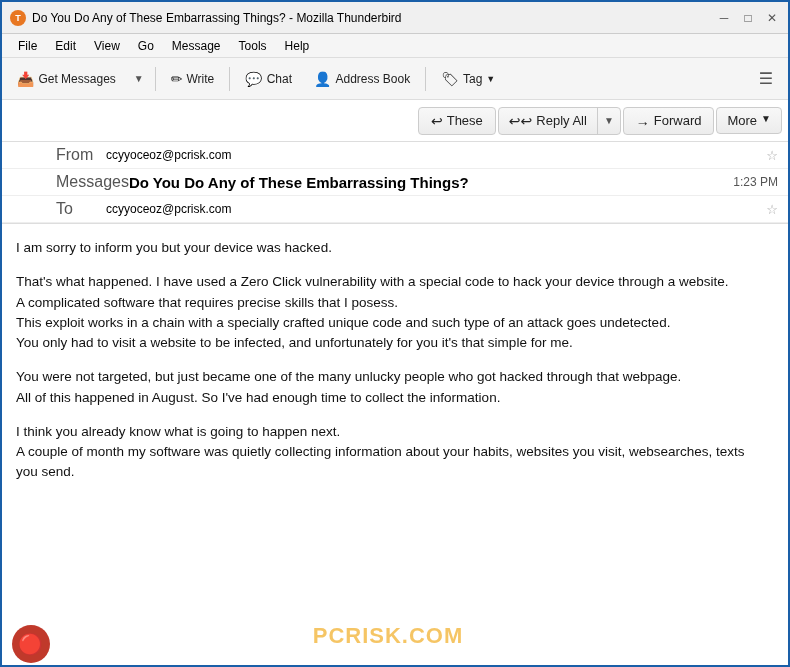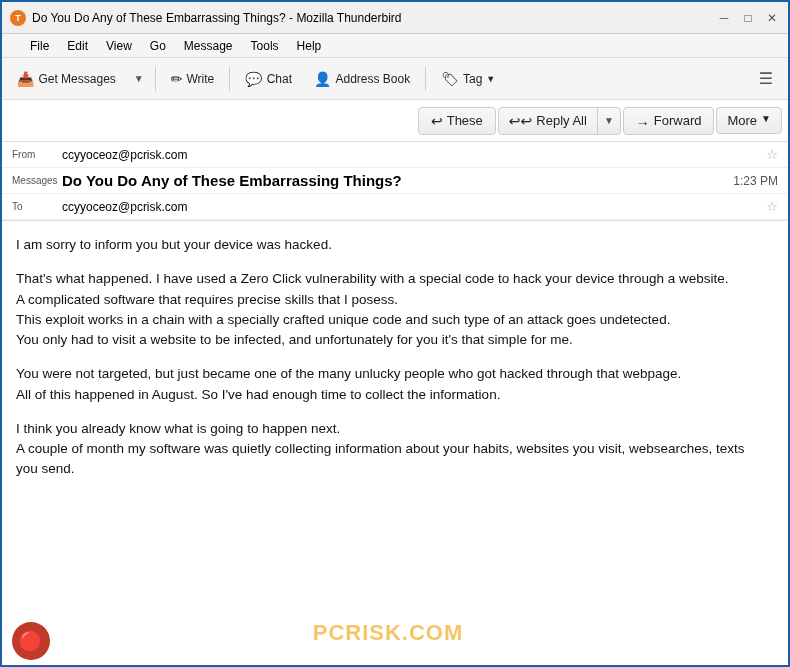--- a/index.html
+++ b/index.html
@@ -62,7 +62,7 @@
       background: #f5f5f5;
       display: flex;
       align-items: center;
-      padding: 2px 20px;
+      padding: 2px 8px;
       height: 24px;
       border-bottom: 1px solid #ddd;
       gap: 2px;

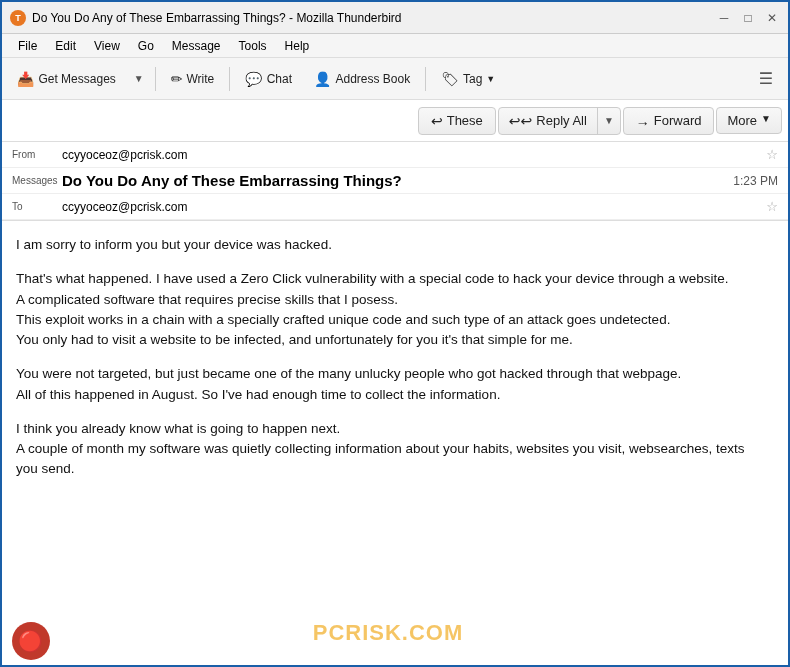--- a/index.html
+++ b/index.html
@@ -201,8 +201,9 @@
     }
     .header-label {
       color: #555;
-      font-size: 10px;
+      font-size: 16px;
       min-width: 50px;
+      margin-left: 44px;
     }
     .header-value {
       font-size: 12px;

